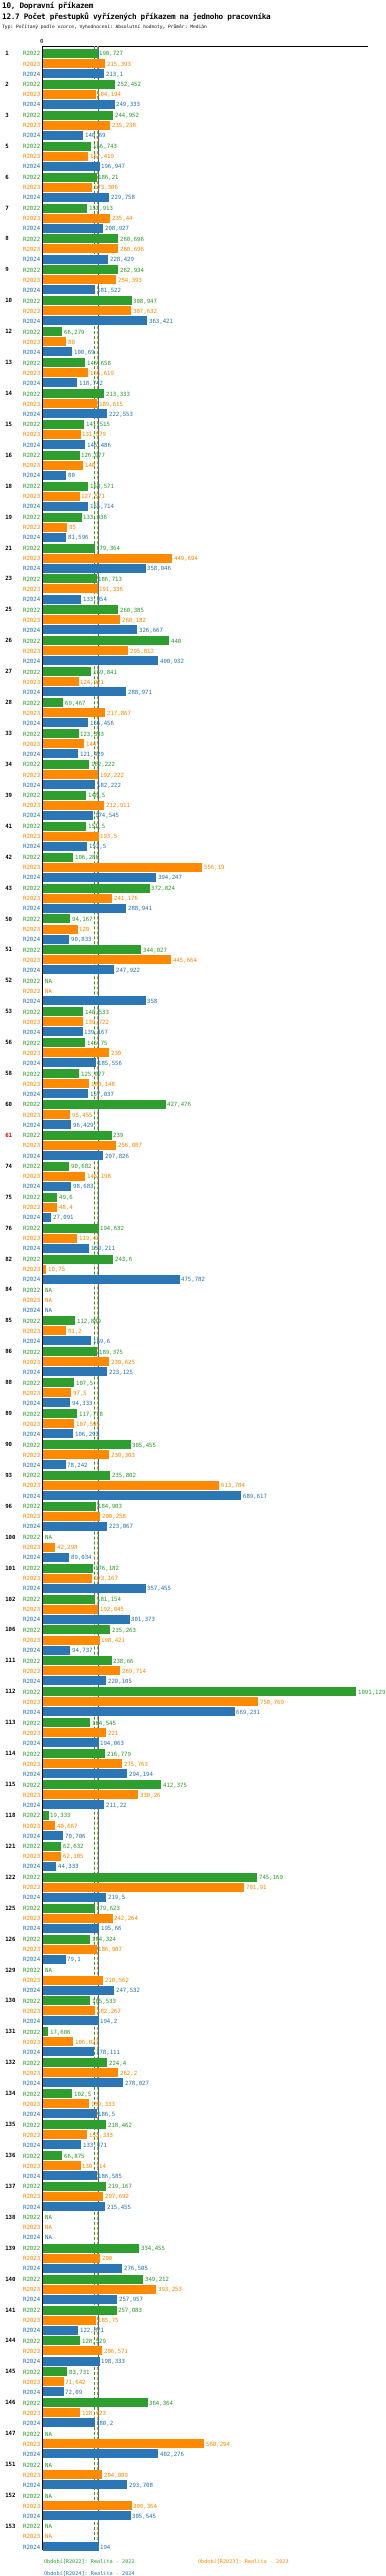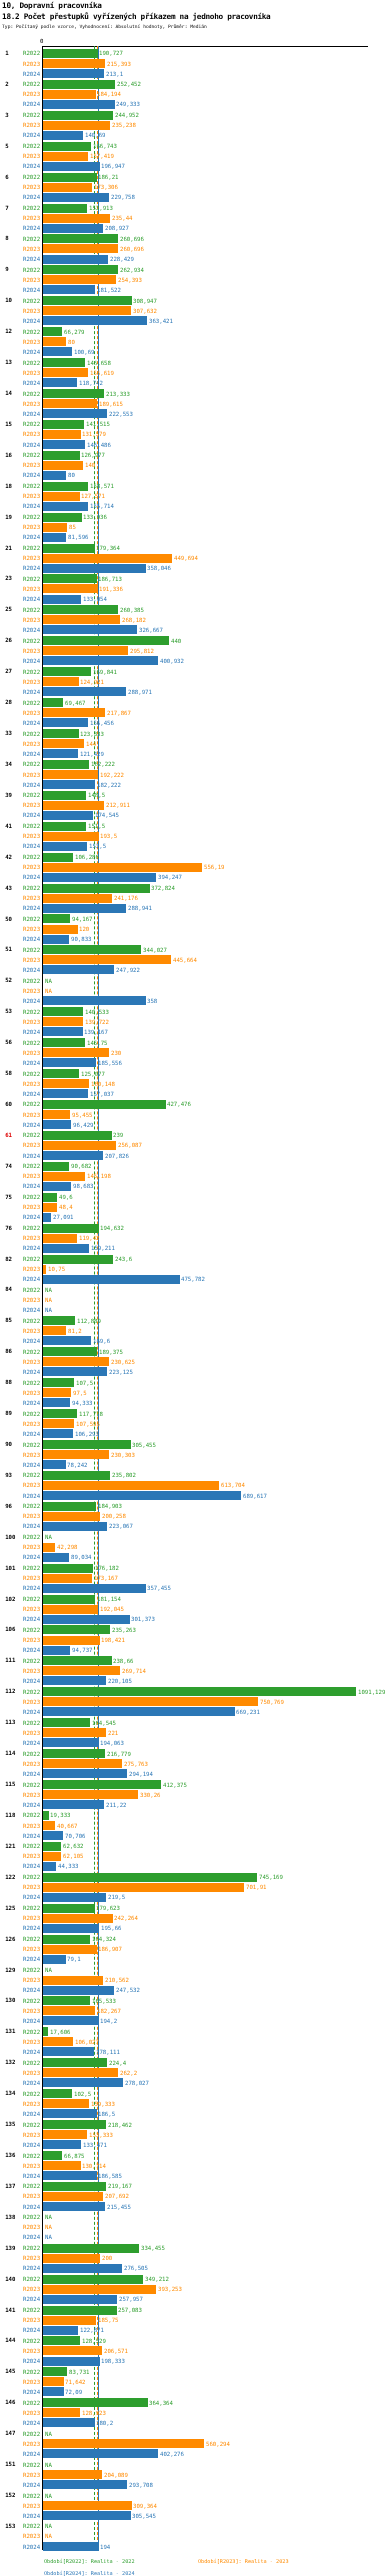--- a/index.html
+++ b/index.html
@@ -32,7 +32,7 @@
 <body>
 
 <div class="page">
-  <div class="abs title1">10, Dopravní pracovníka</div>
+  <div class="abs title1">10, Dopravní příkazem</div>
   <div class="abs title2">18.2 Počet přestupků vyřízených příkazem na jednoho pracovníka</div>
   <div class="abs subtitle">Typ: Počítaný podle vzorce, Vyhodnocení: Absolutní hodnoty, Průměr: Medián</div>
 

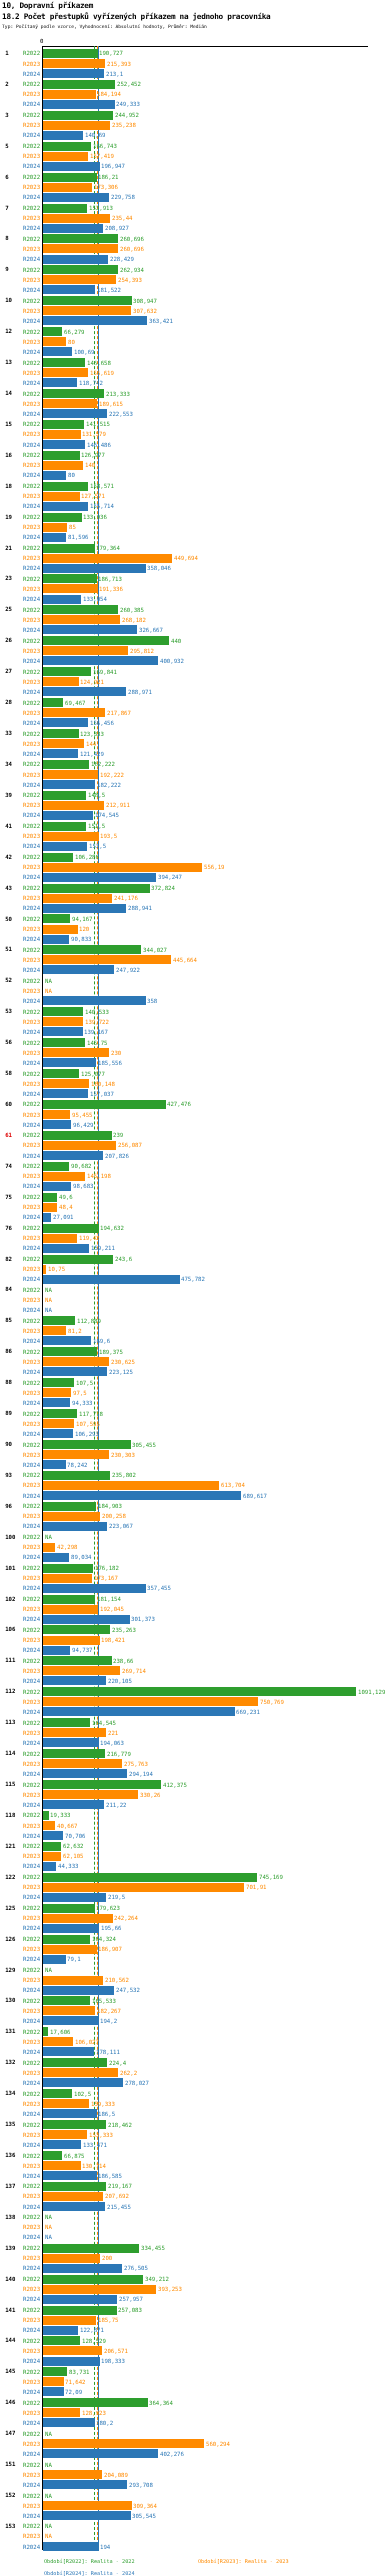--- a/index.html
+++ b/index.html
@@ -33,7 +33,7 @@
 
 <div class="page">
   <div class="abs title1">10, Dopravní příkazem</div>
-  <div class="abs title2">18.2 Počet přestupků vyřízených příkazem na jednoho pracovníka</div>
+  <div class="abs title2">12.7 Počet přestupků vyřízených příkazem na jednoho pracovníka</div>
   <div class="abs subtitle">Typ: Počítaný podle vzorce, Vyhodnocení: Absolutní hodnoty, Průměr: Medián</div>
 
   <div class="abs zero-label">0</div>

